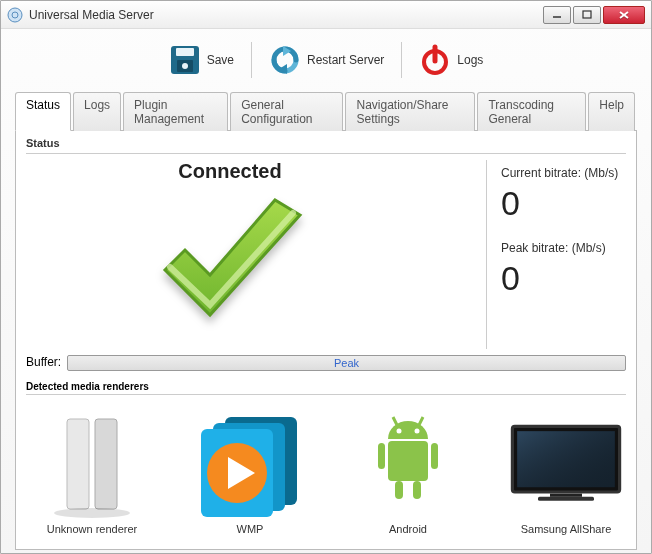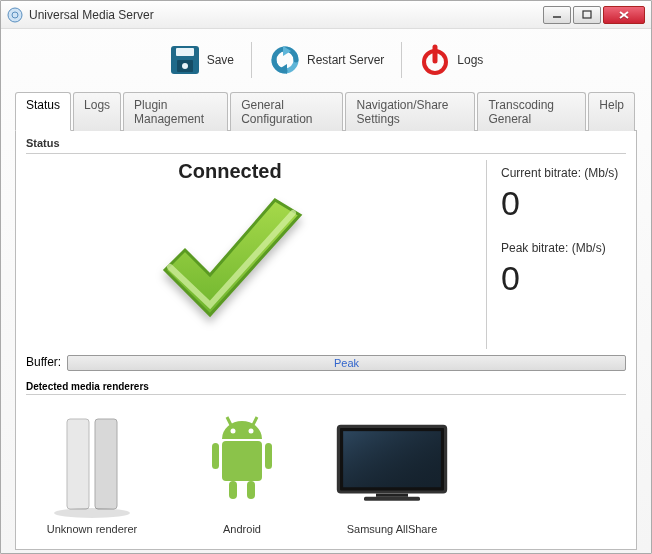--- a/index.html
+++ b/index.html
@@ -32,7 +32,7 @@
 .buffer-row { display: flex; gap: 6px; margin-top: 6px; font-size: 12px; }
 .progress { flex: 1; height: 16px; border: 1px solid #999; border-radius: 2px; background: linear-gradient(#eee,#ddd); position: relative; display: flex; align-items: center; justify-content: center; font-size: 11px; color: #36c; }
 .renderers-label { font-size: 10px; font-weight: bold; margin-top: 10px; }
-.renderers { display: flex; gap: 30px; padding: 8px 6px 4px; align-items: flex-end; }
+.renderers { display: flex; gap: 38px; padding: 8px 6px 4px; align-items: flex-end; }
 .renderer { display: flex; flex-direction: column; align-items: center; font-size: 11px; color: #333; gap: 4px; }
 .renderer .rimg { width: 120px; height: 110px; display: flex; align-items: center; justify-content: center; }
 .checkmark-wrap { display:inline-block; filter: drop-shadow(0 6px 4px rgba(0,0,0,.25)); }

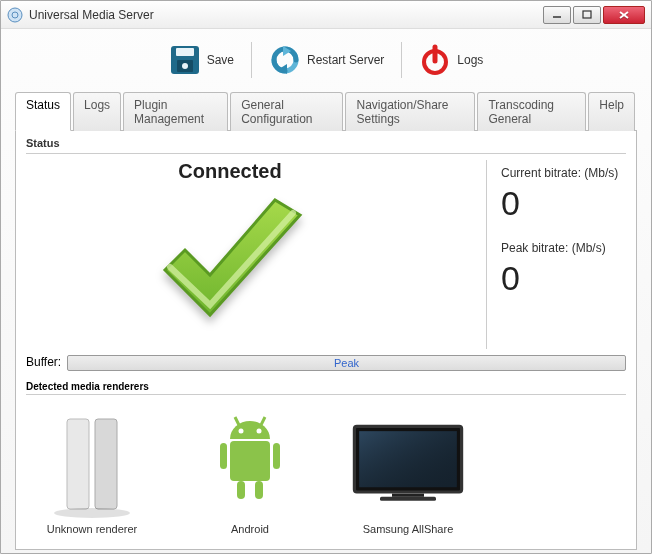--- a/index.html
+++ b/index.html
@@ -167,6 +167,18 @@
         </div>
         <div class="renderer">
           <div class="rimg">
+            <svg width="110" height="110" viewBox="0 0 110 110">
+                <rect x="30" y="8" width="72" height="88" rx="6" fill="#0a6a8f"></rect>
+                <rect x="18" y="14" width="72" height="88" rx="6" fill="#1295c9"></rect>
+                <rect x="6" y="20" width="72" height="88" rx="6" fill="#1fb0e8"></rect>
+                <circle cx="42" cy="64" r="30" fill="#f58a1f"></circle>
+                <polygon points="33,48 33,80 60,64" fill="#fff"></polygon>
+              </svg>
+          </div>
+          <span>WMP</span>
+        </div>
+        <div class="renderer">
+          <div class="rimg">
             <svg width="90" height="110" viewBox="0 0 90 110">
                 <g fill="#8bc34a">
                   <path d="M25 30 a20 18 0 0 1 40 0 Z"></path>

